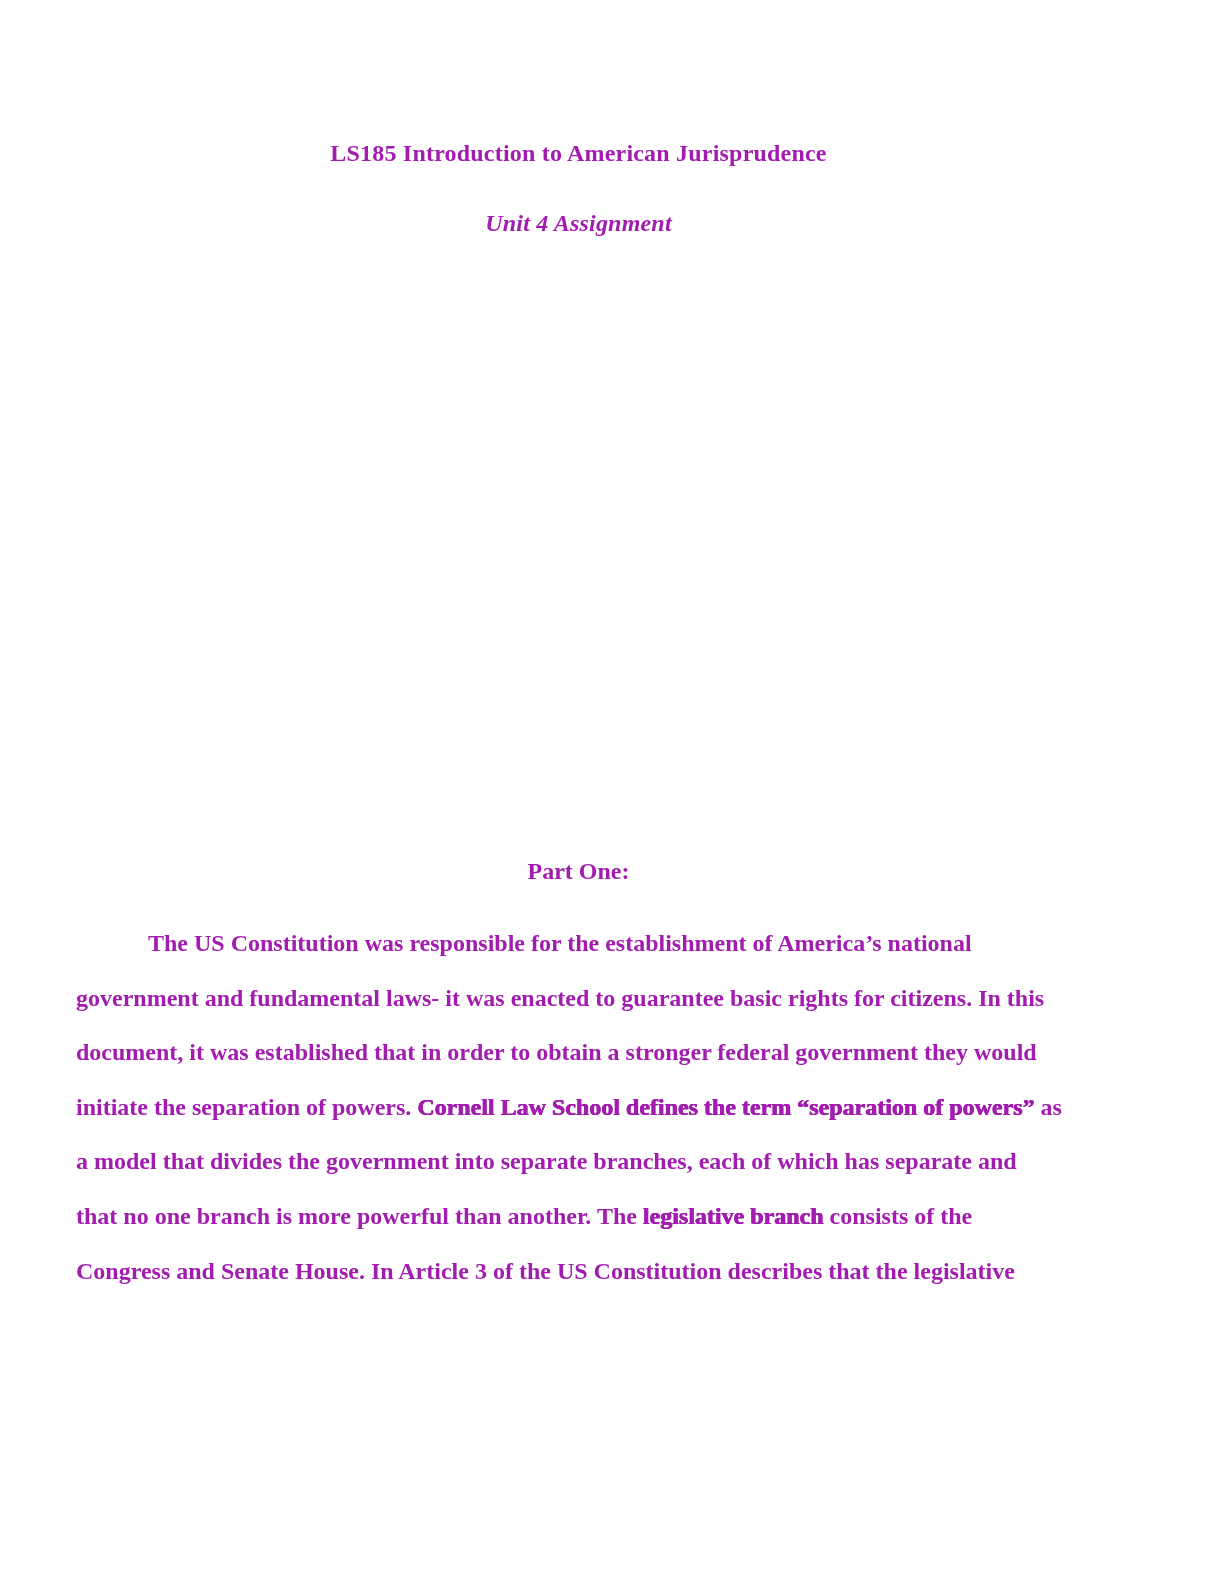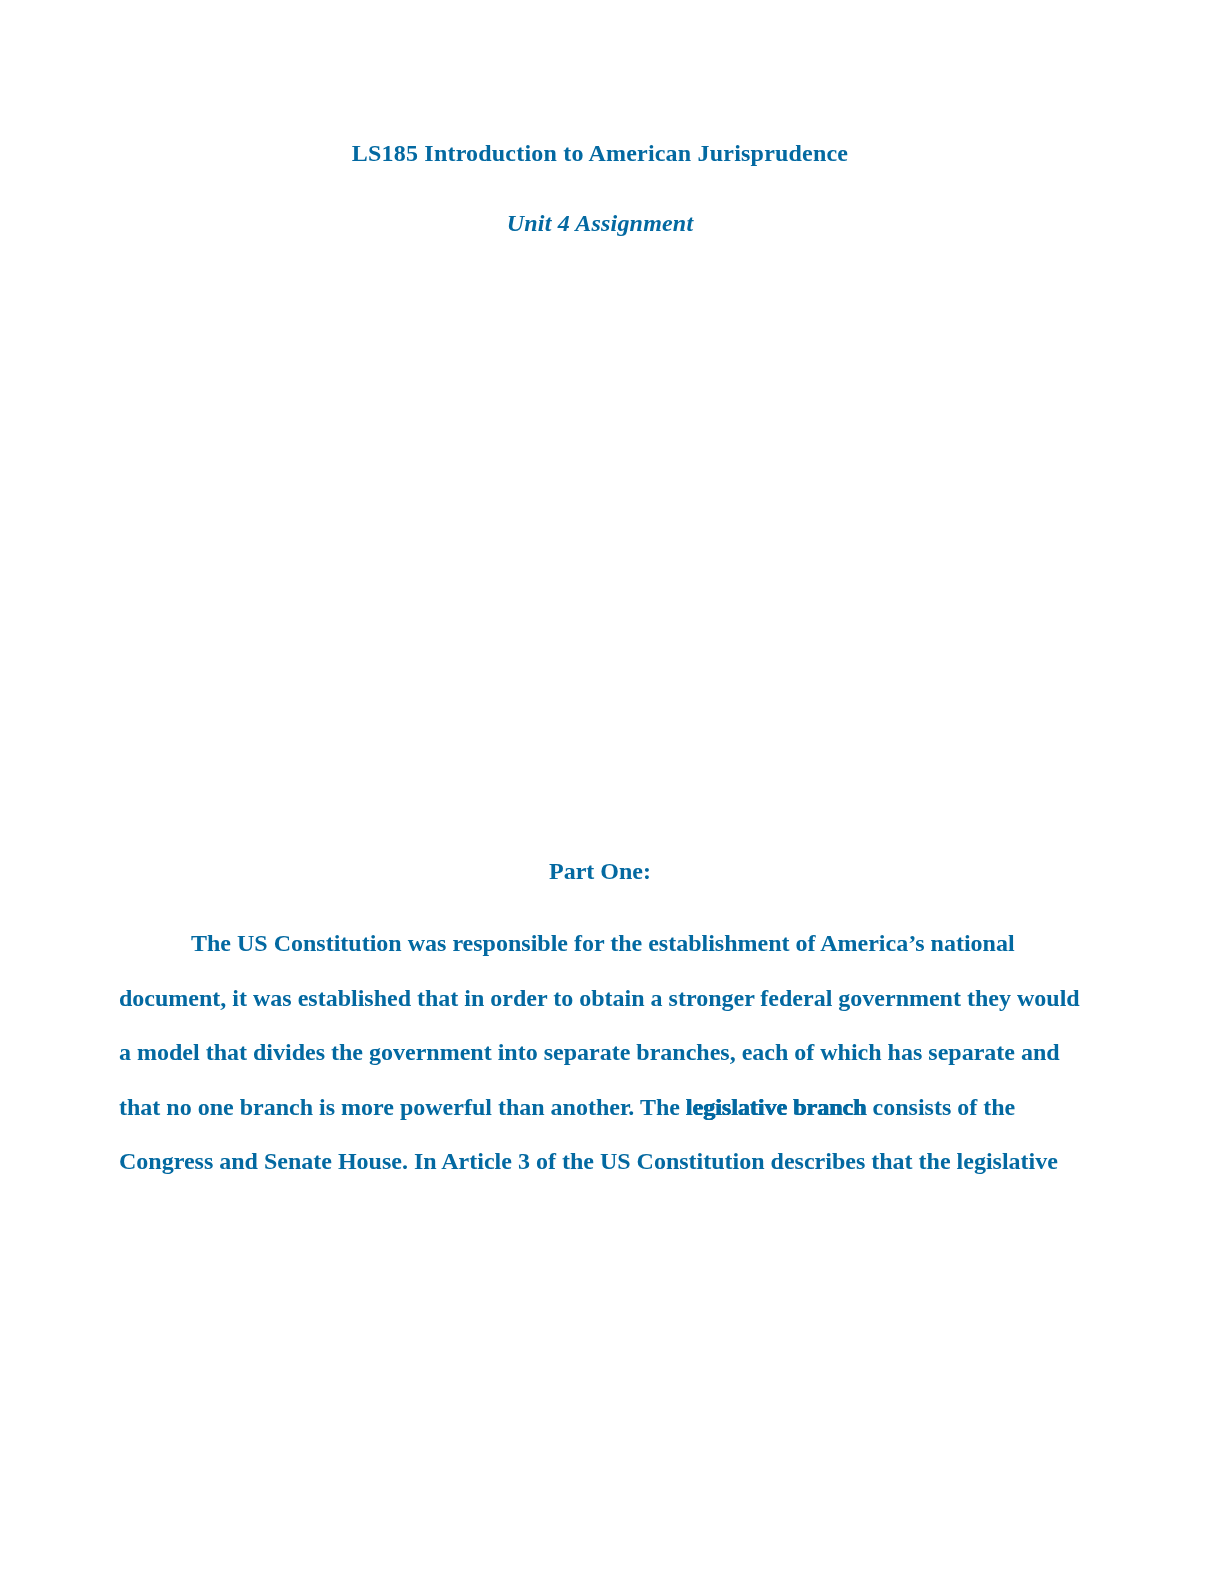--- a/index.html
+++ b/index.html
@@ -13,9 +13,9 @@
     width: 1224px;
     height: 1584px;
     box-sizing: border-box;
-    padding: 126px 143px 0 119px;
+    padding: 126px 143px 0 76px;
     background: #ffffff;
-    color: #0369a1;
+    color: #a21caf;
     font-family: "Liberation Serif", "DejaVu Serif", serif;
     font-size: 24px;
     overflow: hidden;

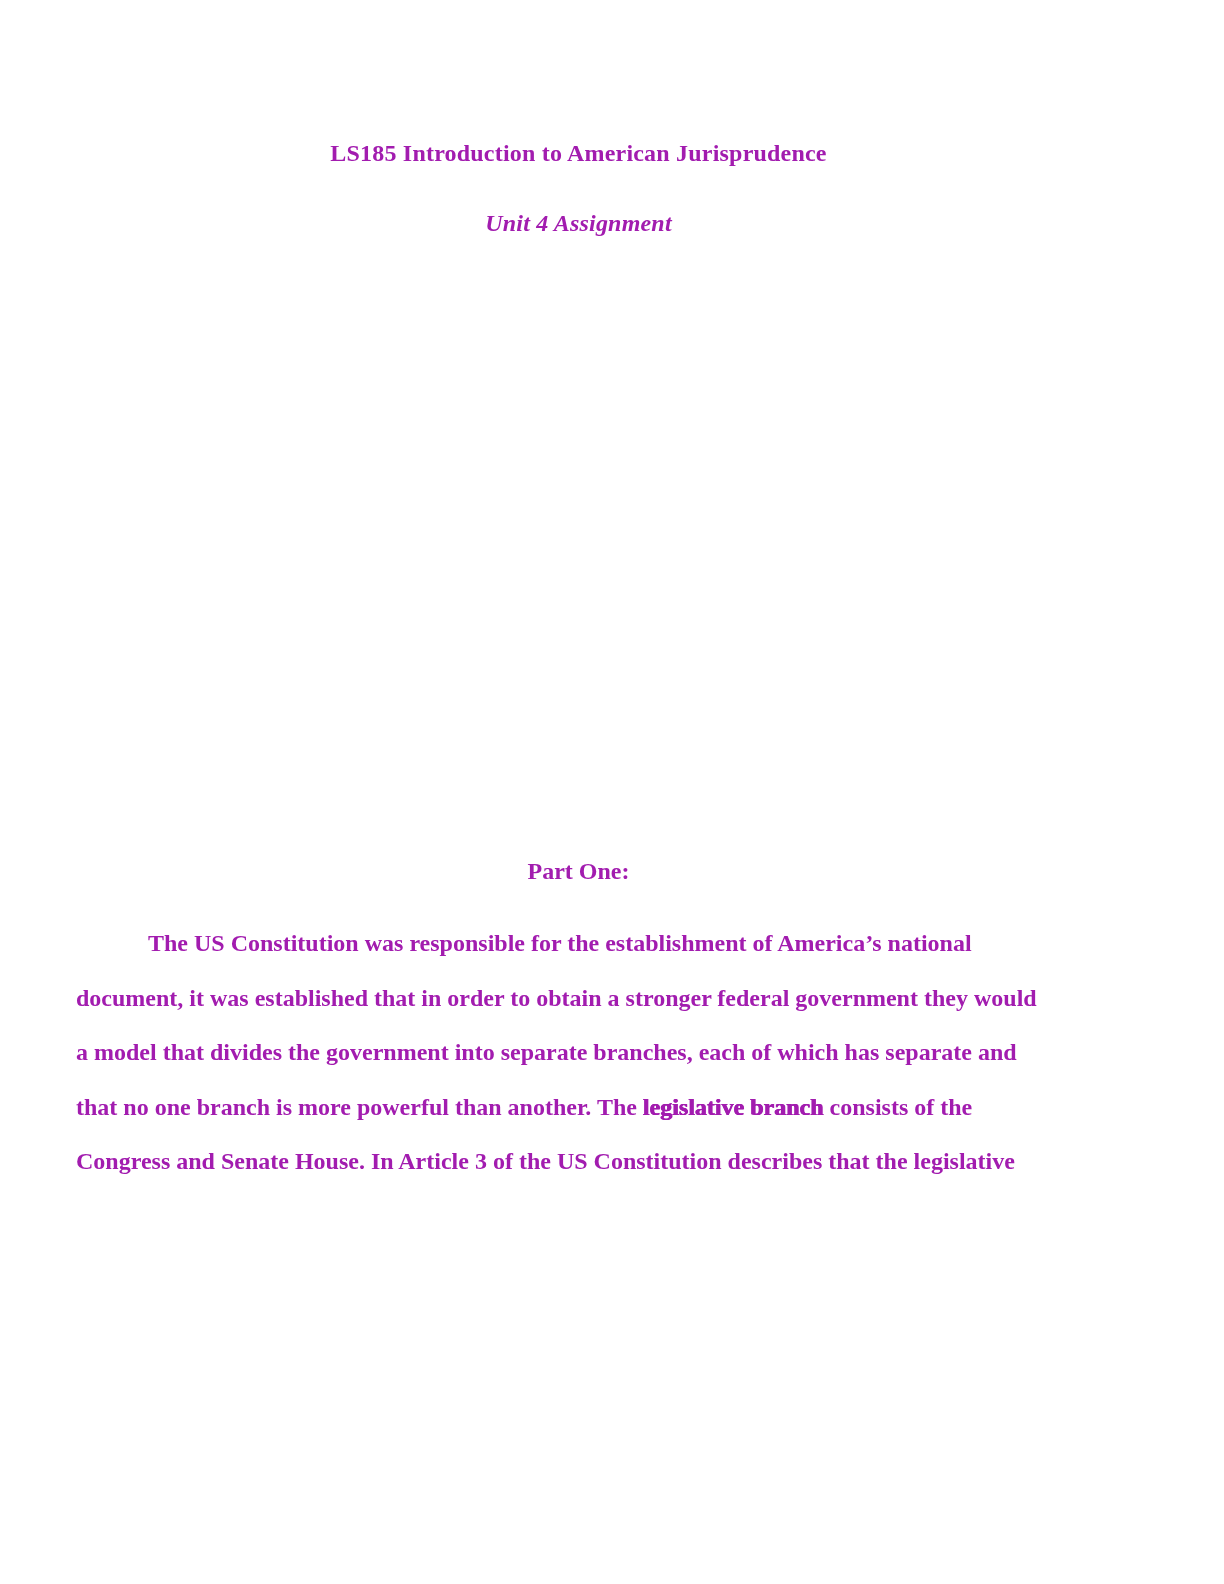--- a/index.html
+++ b/index.html
@@ -62,6 +62,7 @@
   <div class="section-heading">Part One:</div>
   <div class="paragraph">
       <div class="line indent"><span class="w-normal">The US Constitution was responsible for the establishment of America’s national</span></div>
+      <div class="line"><span class="w-normal">government and fundamental laws- it was enacted to guarantee basic rights for citizens. In this</span></div>
       <div class="line"><span class="w-normal">document, it was established that in order to obtain a stronger federal government they would</span></div>
       <div class="line"><span class="w-normal">a model that divides the government into separate branches, each of which has separate and</span></div>
       <div class="line"><span class="w-normal">that no one branch is more powerful than another. The </span><span class="w-xbold">legislative branch</span><span class="w-bold"> consists of the</span></div>

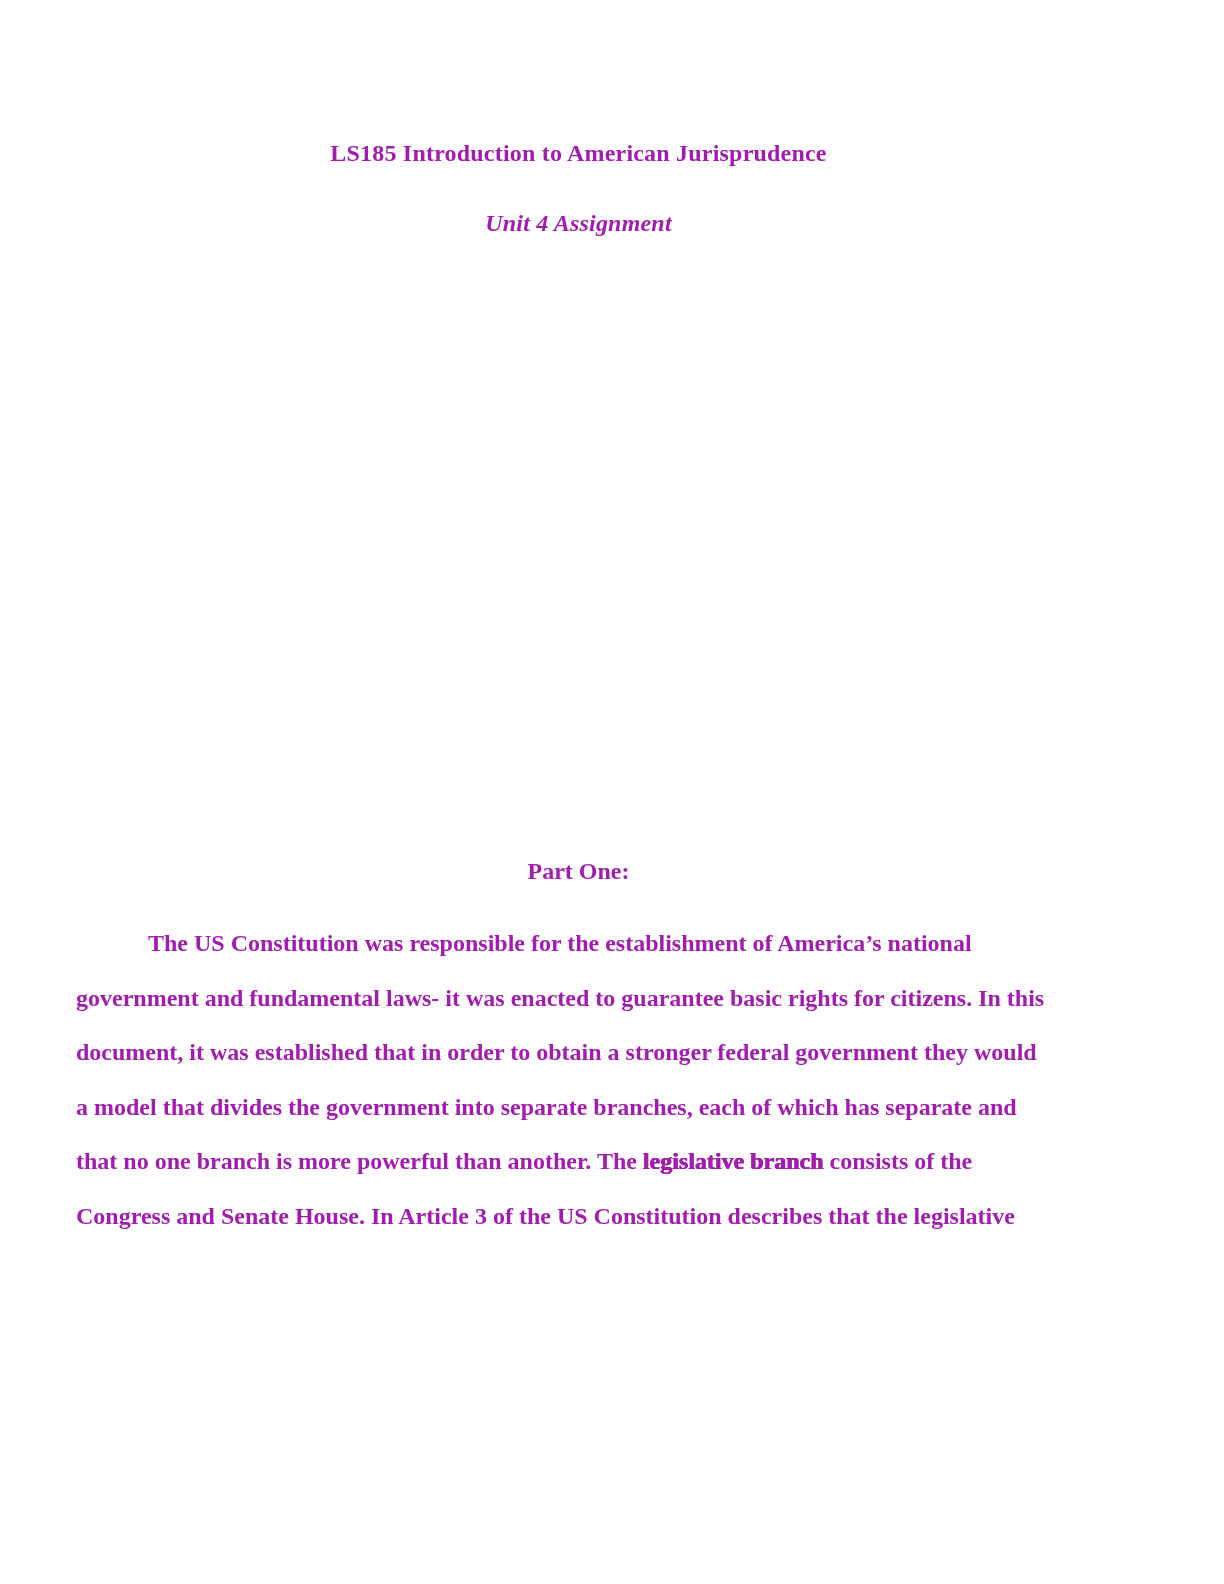--- a/index.html
+++ b/index.html
@@ -64,6 +64,7 @@
       <div class="line indent"><span class="w-normal">The US Constitution was responsible for the establishment of America’s national</span></div>
       <div class="line"><span class="w-normal">government and fundamental laws- it was enacted to guarantee basic rights for citizens. In this</span></div>
       <div class="line"><span class="w-normal">document, it was established that in order to obtain a stronger federal government they would</span></div>
+      <div class="line"><span class="w-normal">initiate the separation of powers. </span><span class="w-xbold">Cornell Law School defines the term “separation of powers”</span><span class="w-normal"> as</span></div>
       <div class="line"><span class="w-normal">a model that divides the government into separate branches, each of which has separate and</span></div>
       <div class="line"><span class="w-normal">that no one branch is more powerful than another. The </span><span class="w-xbold">legislative branch</span><span class="w-bold"> consists of the</span></div>
       <div class="line"><span class="w-bold">Congress and Senate House. In Article 3 of the US Constitution describes that the legislative</span></div>

